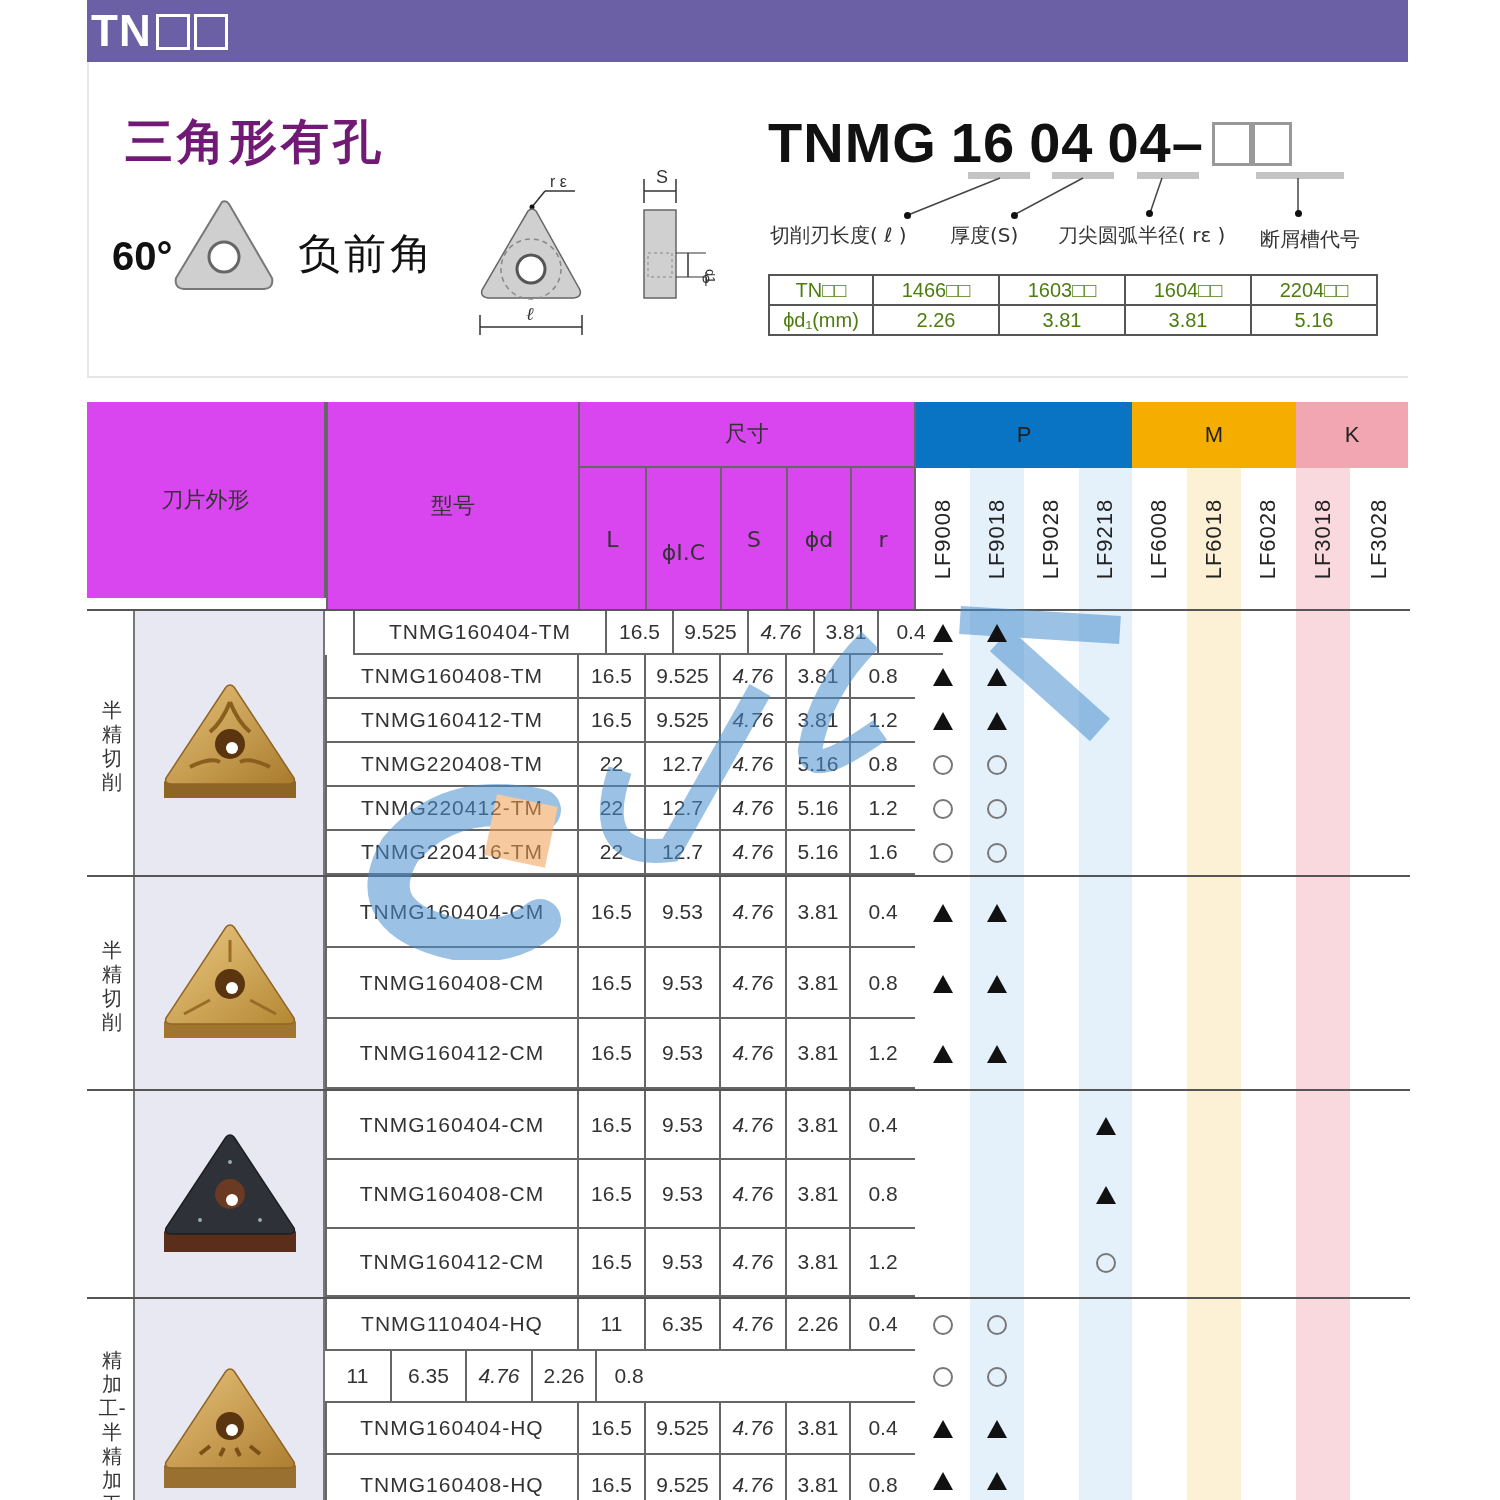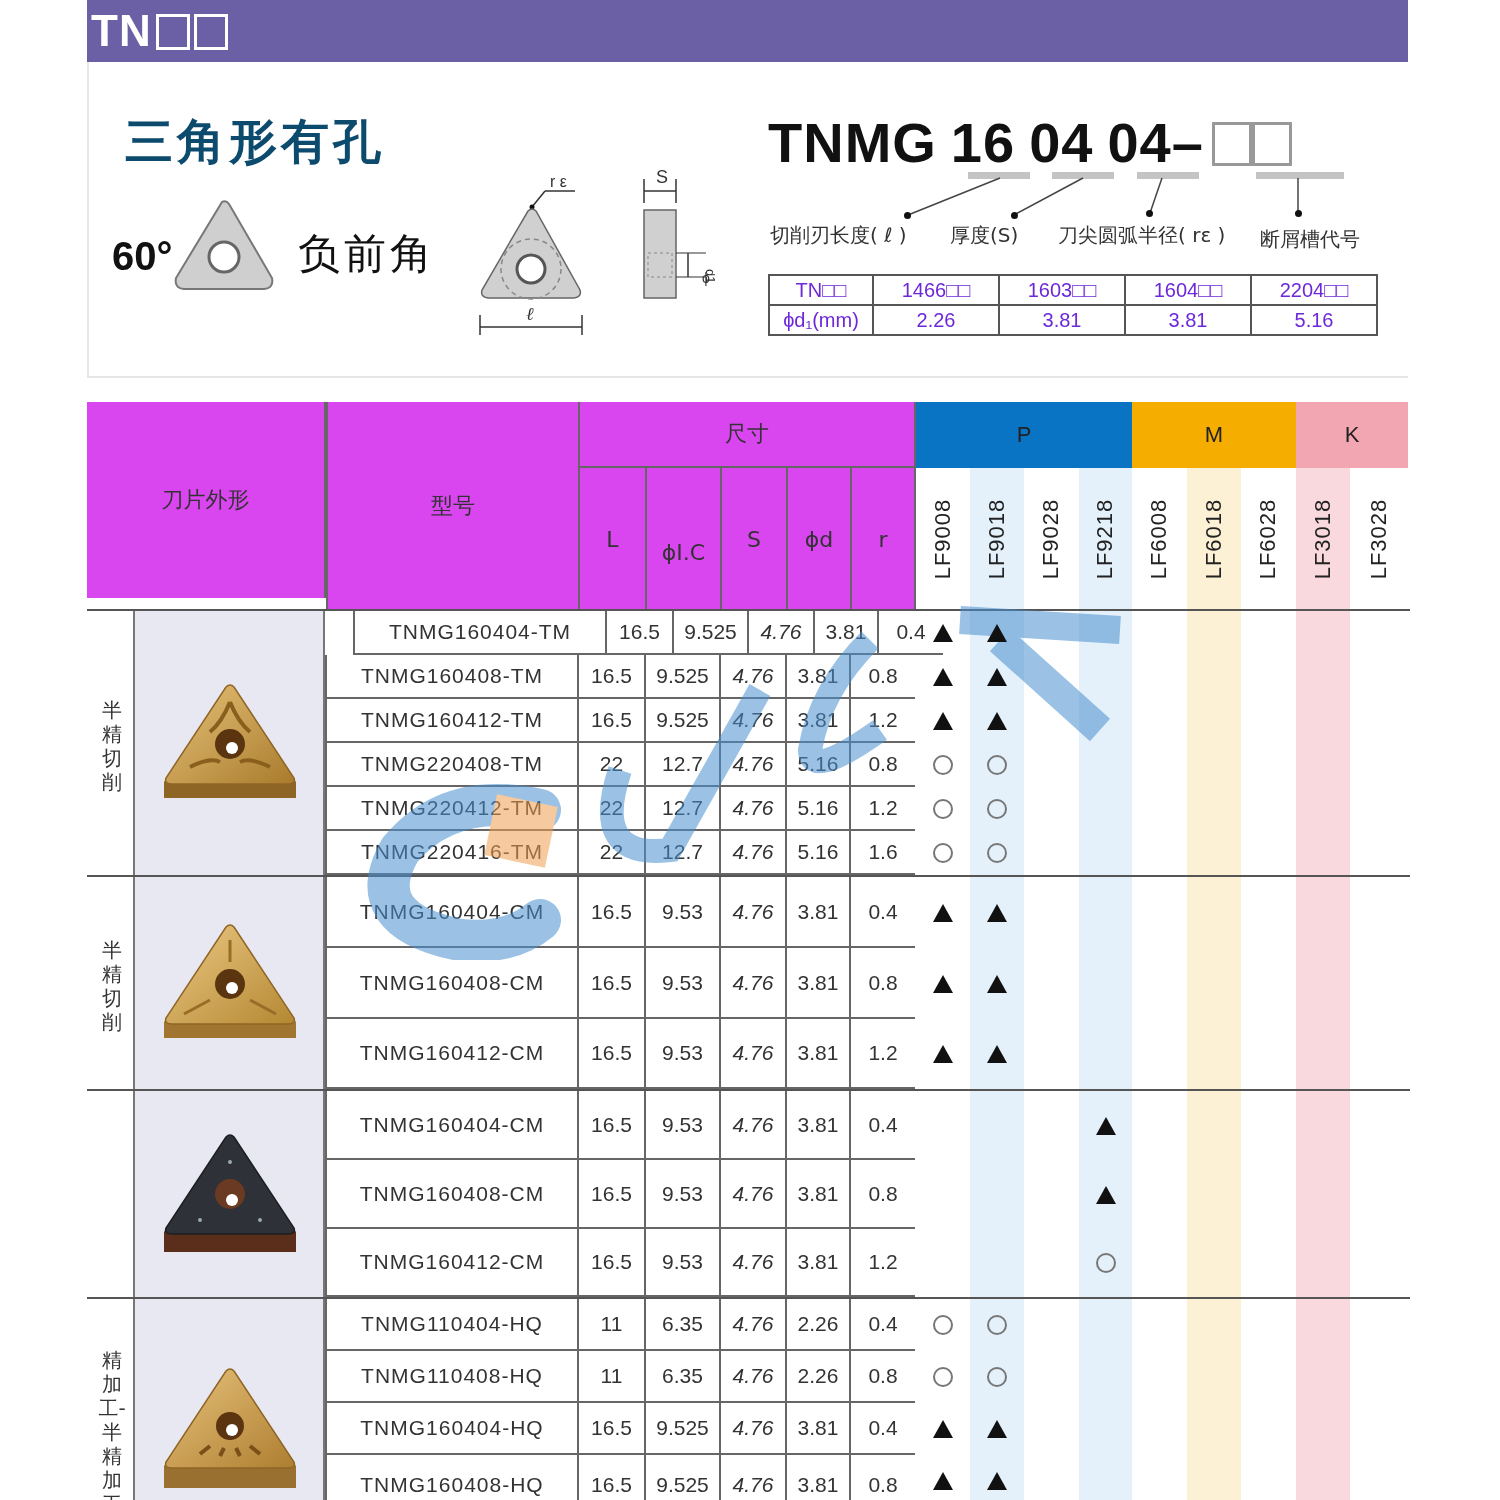--- a/index.html
+++ b/index.html
@@ -8,7 +8,7 @@
   .topbar .title { position:absolute; left:4px; top:6px; font-size:44px; font-weight:bold; color:#fff; letter-spacing:1px; font-family:"Liberation Sans", sans-serif; }
   .topbar .title .box { display:inline-block; width:34px; height:36px; border:3px solid #fff; margin-left:4px; vertical-align:-4px; box-sizing:border-box; }
   .infopanel { position:absolute; left:87px; top:62px; width:1321px; height:316px; background:#fff; border-left:2px solid #e6e6e6; border-bottom:2px solid #e6e6e6; box-sizing:border-box; }
-  .cn-title { position:absolute; left:125px; top:110px; font-size:48px; font-weight:bold; font-family:"DejaVu Sans", sans-serif; color:#0c4a6e; letter-spacing:4px; }
+  .cn-title { position:absolute; left:125px; top:110px; font-size:48px; font-weight:bold; font-family:"DejaVu Sans", sans-serif; color:#701a75; letter-spacing:4px; }
   .deg { position:absolute; left:112px; top:234px; font-size:40px; font-weight:bold; color:#111; }
   .neg { position:absolute; left:298px; top:226px; font-size:42px; color:#111; font-family:"DejaVu Sans", sans-serif; letter-spacing:4px; }
   .code-title { position:absolute; left:768px; top:110px; font-size:56px; font-weight:bold; color:#111; letter-spacing:1px; }

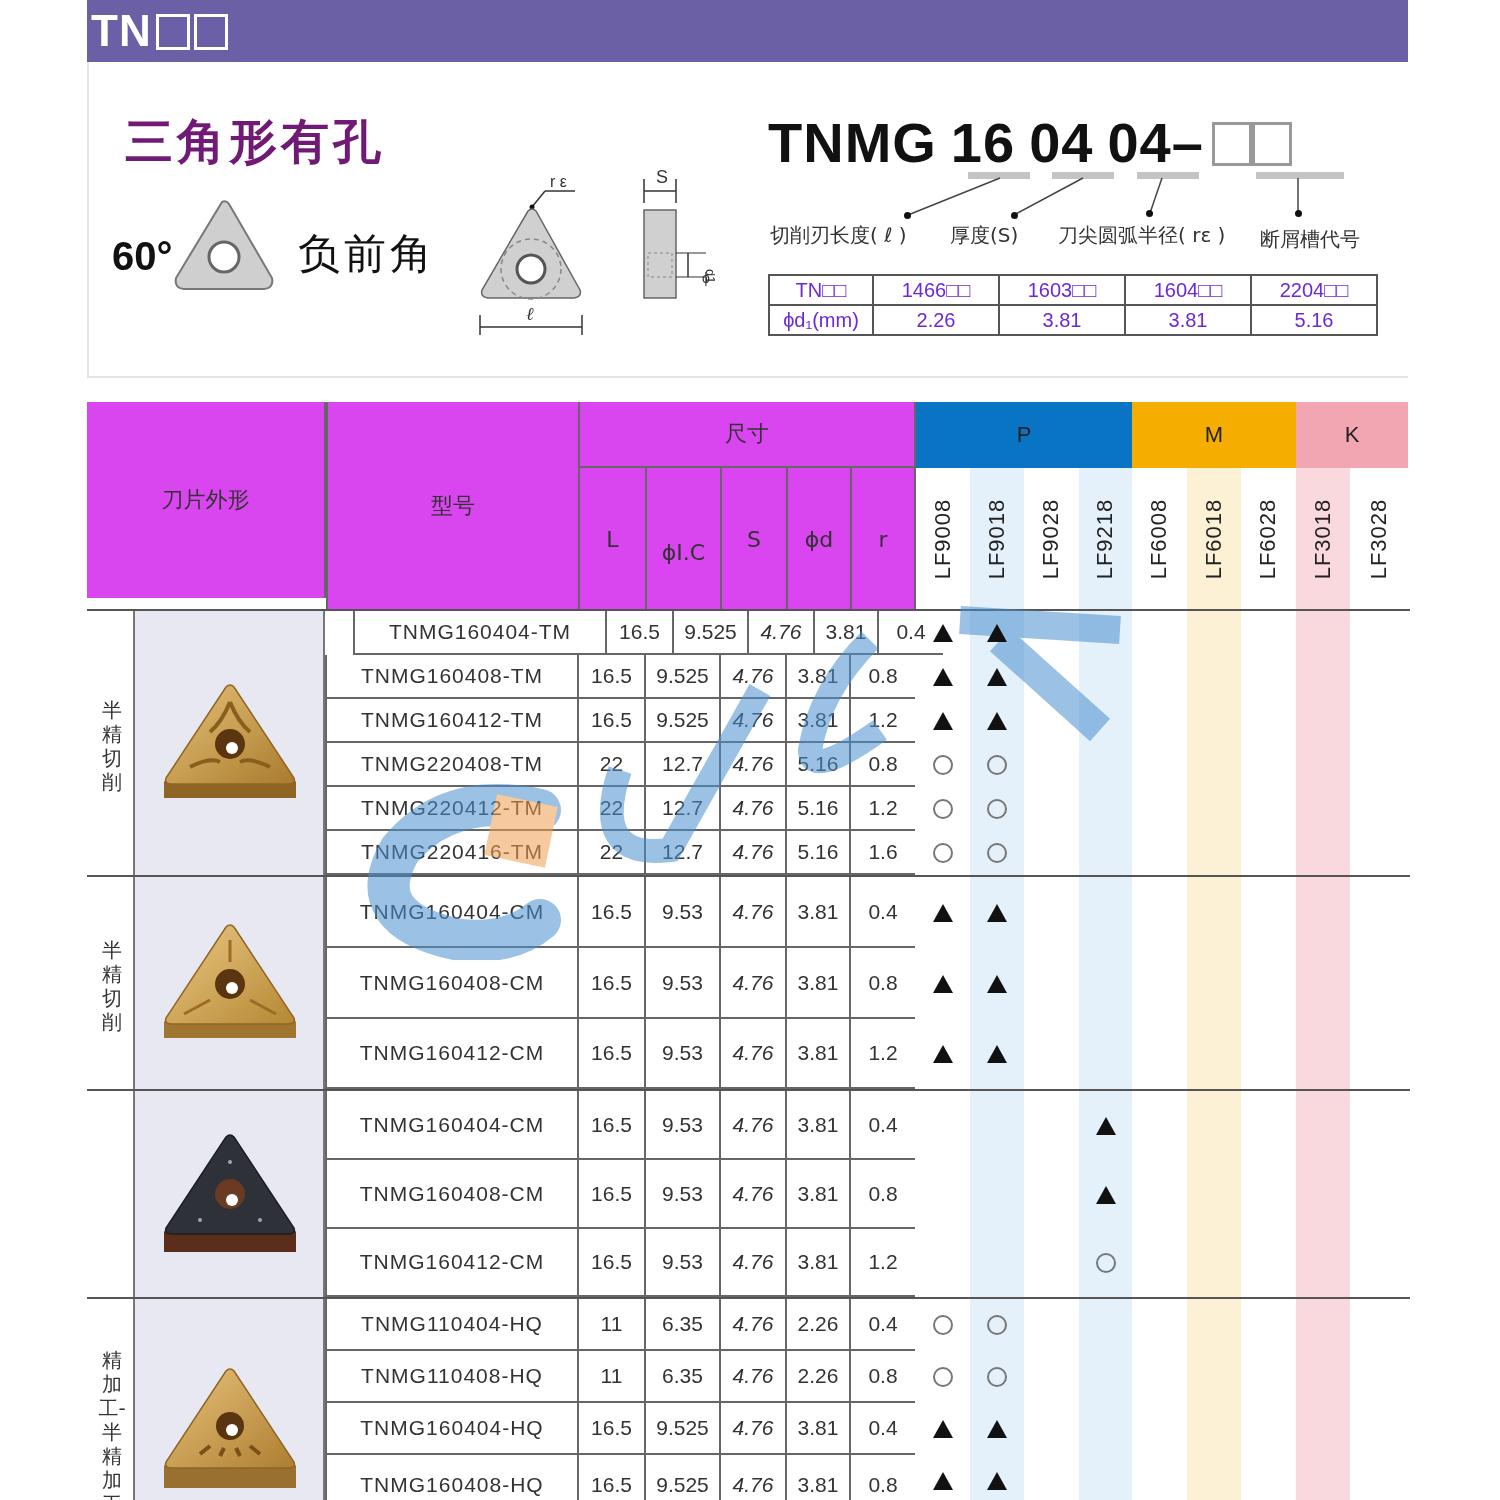--- a/index.html
+++ b/index.html
@@ -18,7 +18,7 @@
   .legend-label { position:absolute; top:222px; font-size:20px; color:#333; font-family:"DejaVu Sans", sans-serif; }
   .dot { position:absolute; width:7px; height:7px; border-radius:50%; background:#111; }
   table.mini { position:absolute; left:768px; top:274px; border-collapse:collapse; font-size:20px; }
-  table.mini td { border:2px solid #555; height:28px; text-align:center; padding:0 8px; color:#6d28d9; }
+  table.mini td { border:2px solid #555; height:28px; text-align:center; padding:0 8px; color:#4d7c0f; }
   .mainhead { position:absolute; left:87px; top:402px; width:1321px; height:208px; }
   .hcell { position:absolute; background:#d946ef; box-sizing:border-box; border-right:2px solid #666; display:flex; align-items:center; justify-content:center; font-size:22px; color:#333; font-family:"DejaVu Sans", sans-serif; }
   .grp { position:absolute; top:0; height:66px; display:flex; align-items:center; justify-content:center; font-size:22px; color:#222; }

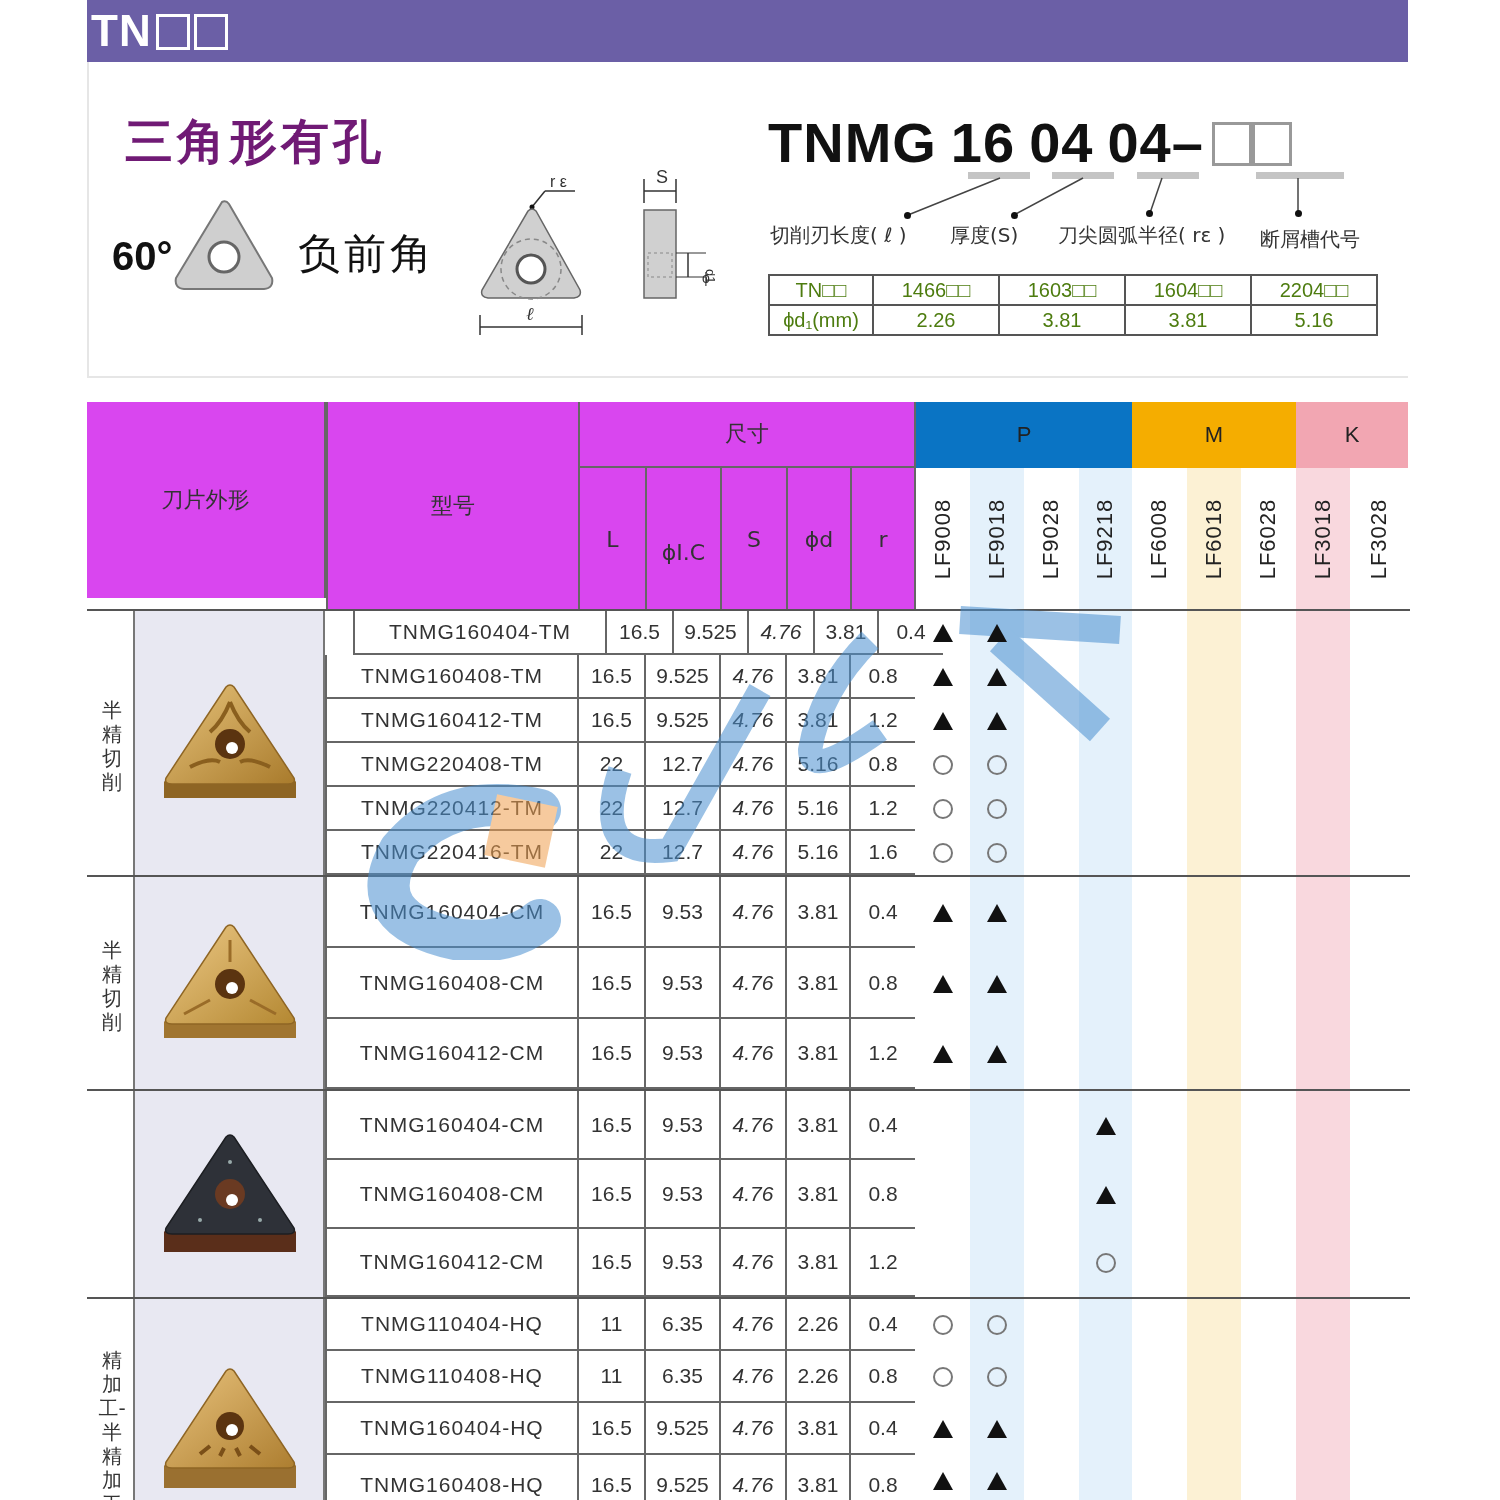--- a/index.html
+++ b/index.html
@@ -330,7 +330,6 @@
       <div class="c r">0.4</div>
     </div>
     <div class="row" style="top: 1351px; height: 52px;">
-      <div class="c model">TNMG110408-HQ</div>
       <div class="c l">11</div>
       <div class="c ic">6.35</div>
       <div class="c s">4.76</div>

